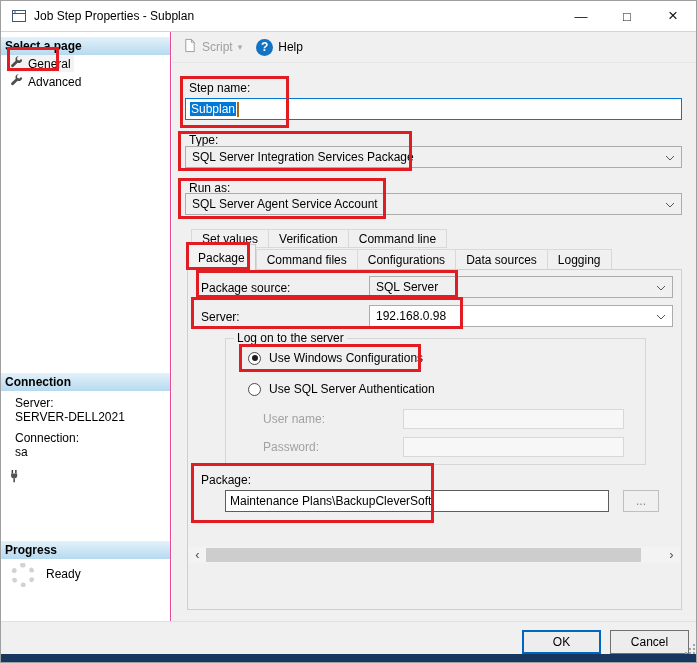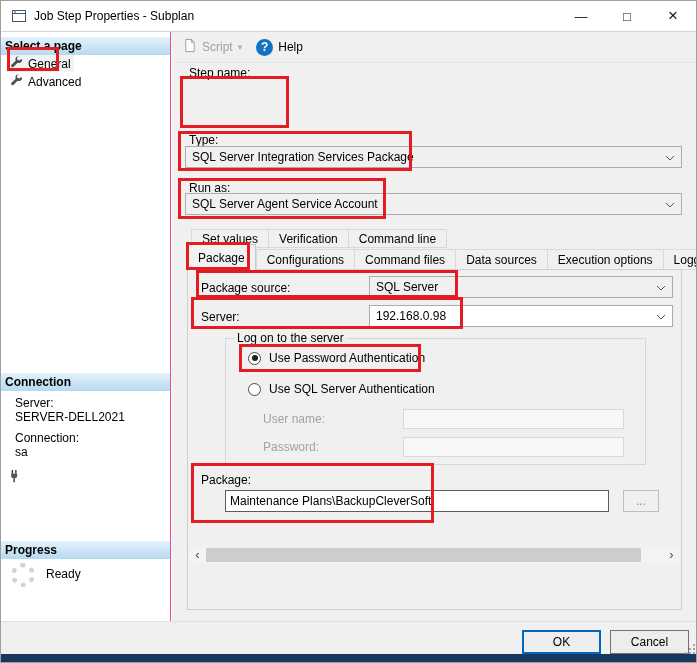--- a/index.html
+++ b/index.html
@@ -170,7 +170,7 @@
       </span>
     </div>
 
-    <div class="flabel" style="left:17px;top:34px;">Step name:</div>
+    <div class="flabel" style="left:17px;top:49px;">Step name:</div>
 
     <div class="flabel" style="left:17px;top:101px;">Type:</div>
     <div class="combo" style="left:13px;top:114px;width:497px;">

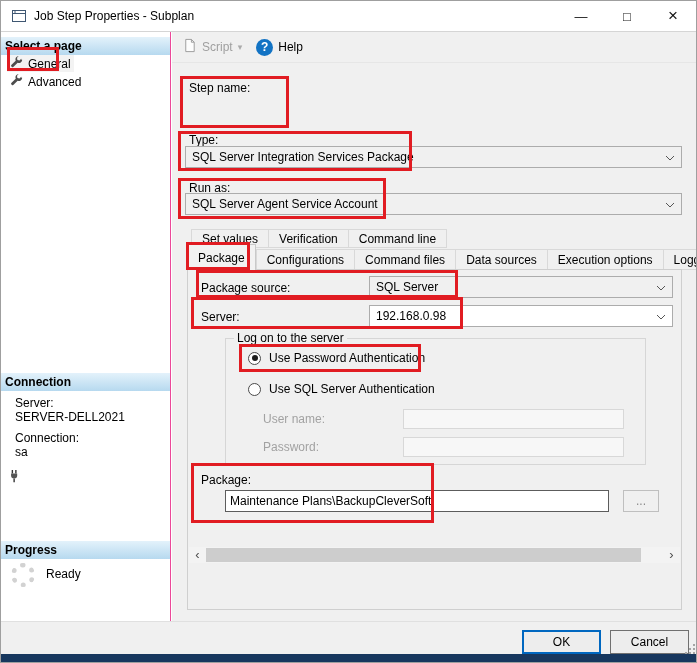--- a/index.html
+++ b/index.html
@@ -171,6 +171,10 @@
     </div>
 
     <div class="flabel" style="left:17px;top:49px;">Step name:</div>
+    <div class="field" style="left:13px;top:66px;width:497px;border-color:#0078d7;">
+      <span class="sel-text">Subplan</span>
+        <span class="caret"></span>
+    </div>
 
     <div class="flabel" style="left:17px;top:101px;">Type:</div>
     <div class="combo" style="left:13px;top:114px;width:497px;">

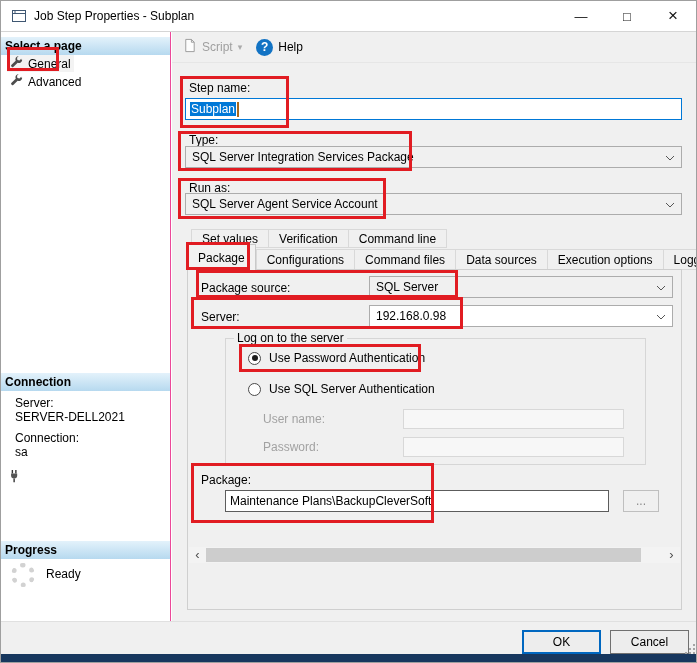--- a/index.html
+++ b/index.html
@@ -204,8 +204,8 @@
 
     <div class="tabs2">
       <span class="tab active">Package</span>
+      <span class="tab">Command files</span>
       <span class="tab">Configurations</span>
-      <span class="tab">Command files</span>
       <span class="tab">Data sources</span>
       <span class="tab">Execution options</span>
       <span class="tab">Logging</span>

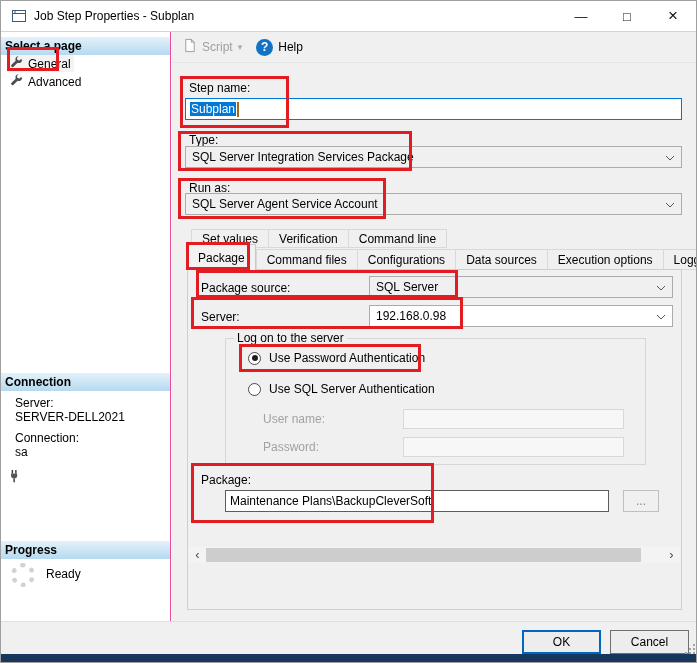--- a/index.html
+++ b/index.html
@@ -207,7 +207,6 @@
       <span class="tab">Command files</span>
       <span class="tab">Configurations</span>
       <span class="tab">Data sources</span>
-      <span class="tab">Execution options</span>
       <span class="tab">Logging</span>
     </div>
 

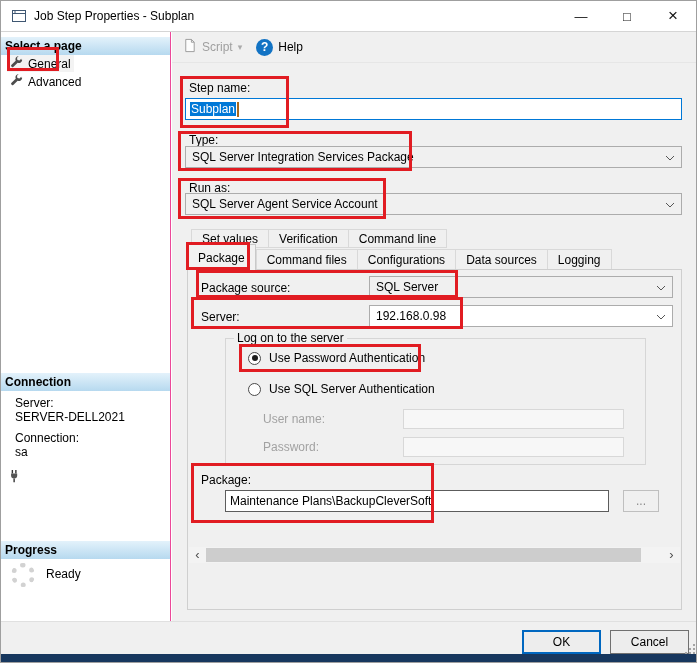--- a/index.html
+++ b/index.html
@@ -237,7 +237,7 @@
           <span class="radio">
               <span class="dot"></span>
             </span>
-          <span>Use Password Authentication</span>
+          <span>Use Windows Configurations</span>
         </div>
         <div class="radio-row" style="left:22px;top:43px;">
           <span class="radio"></span>

